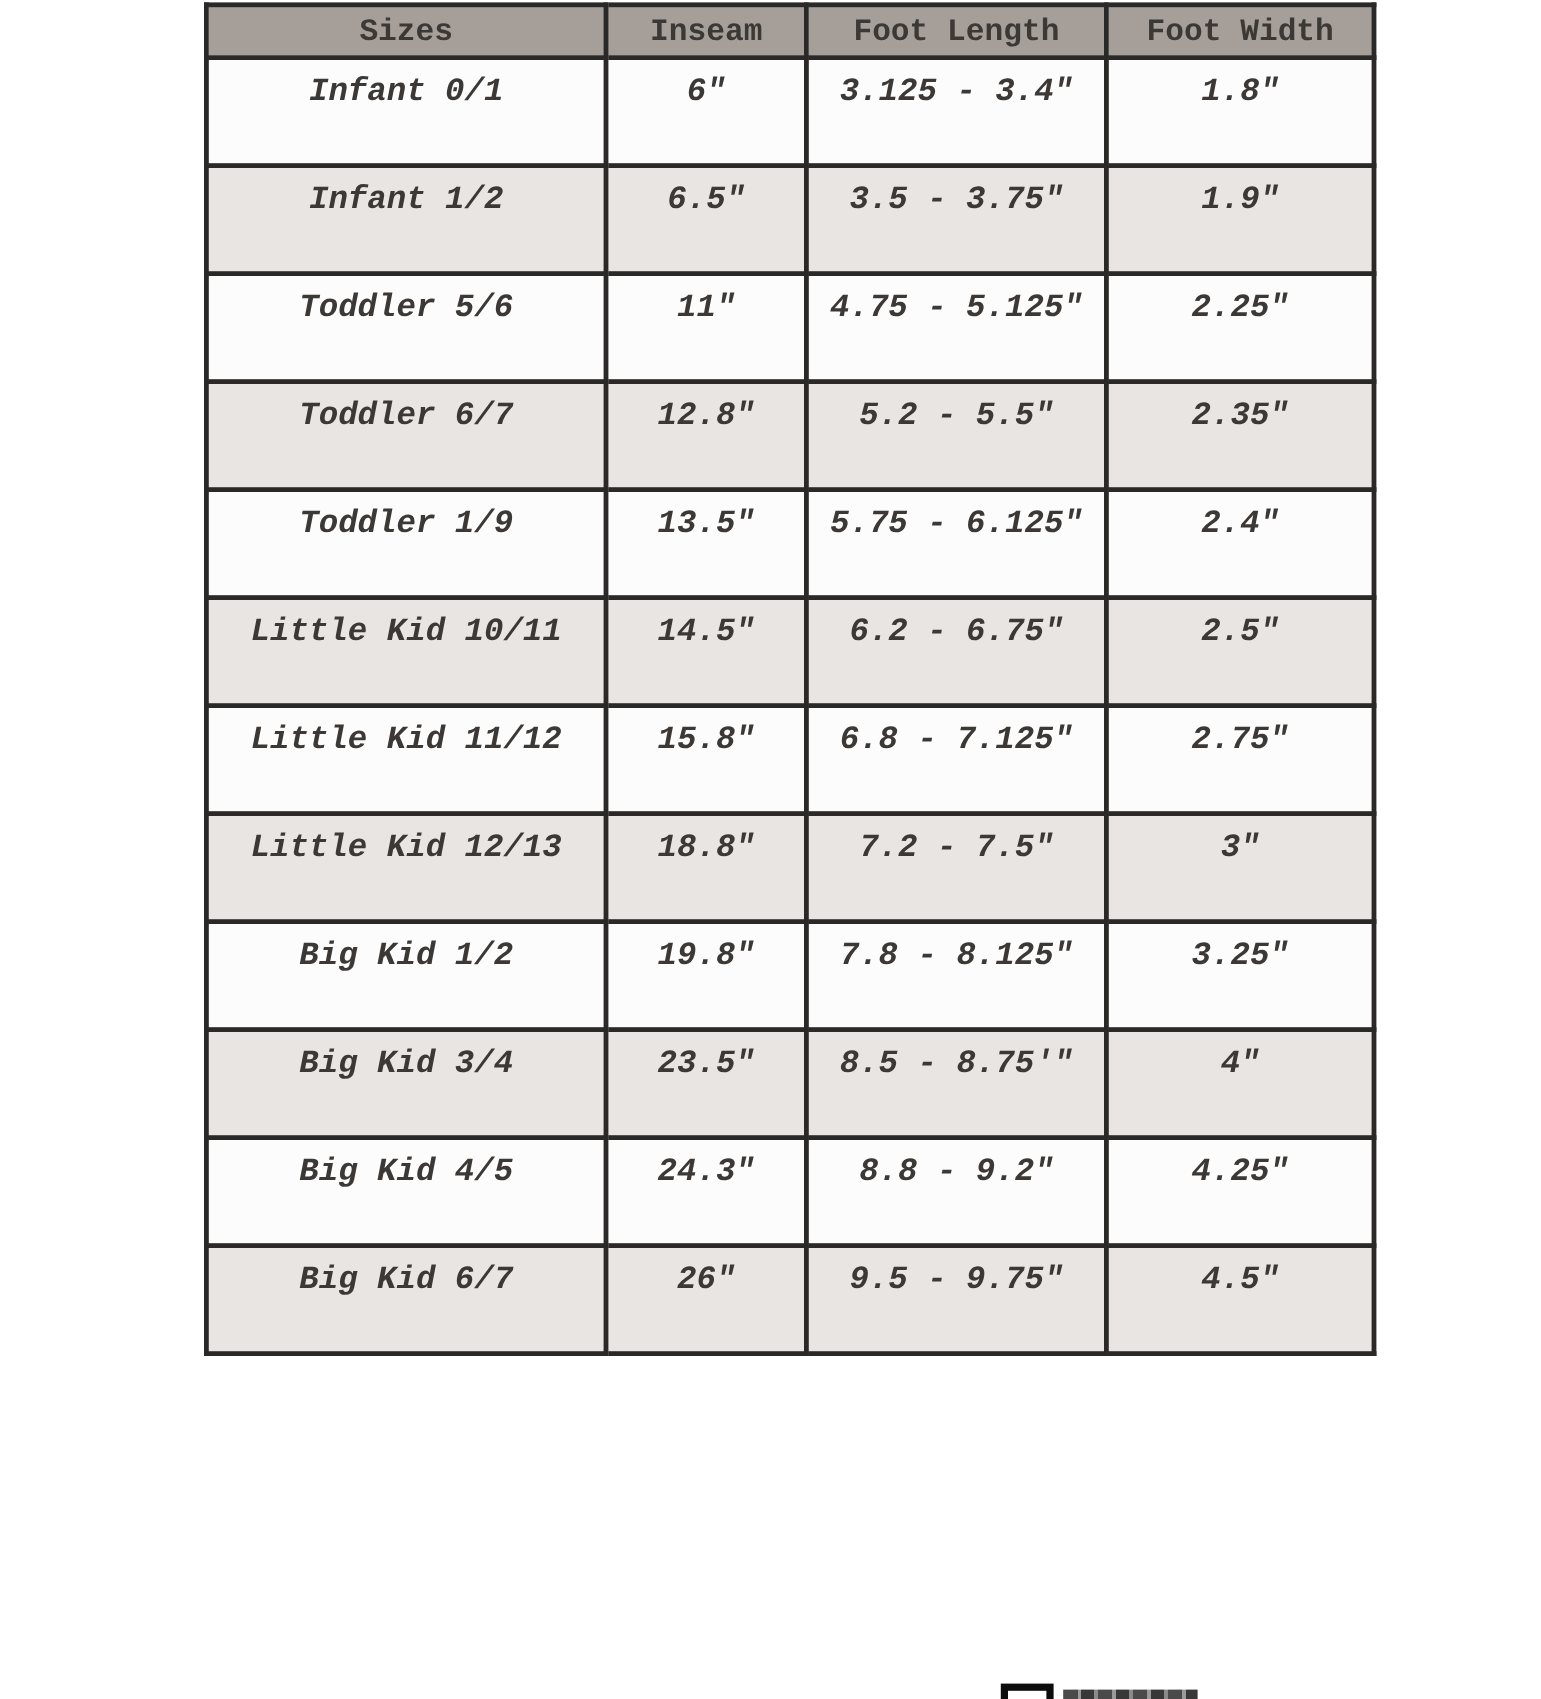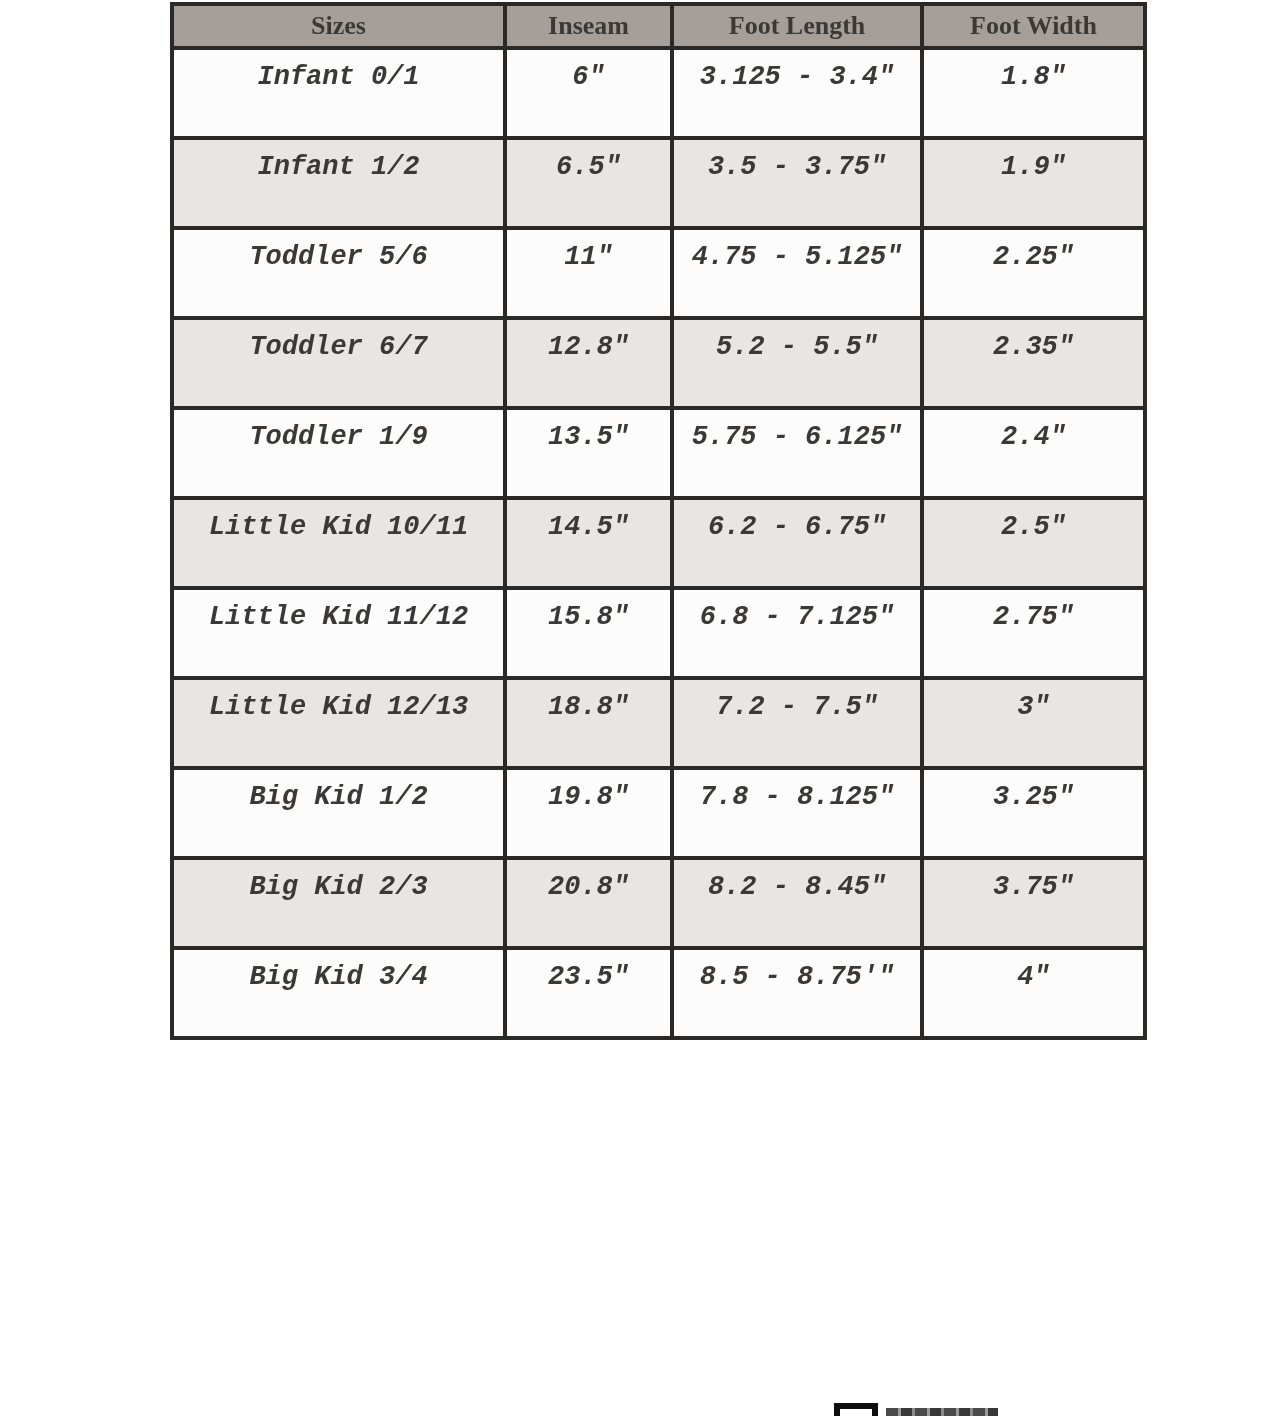--- a/index.html
+++ b/index.html
@@ -37,7 +37,6 @@
     font-size: 26px;
     vertical-align: middle;
     padding: 0;
-    font-family: Liberation Serif, serif;
   }
   .size-table td {
     height: 74px;

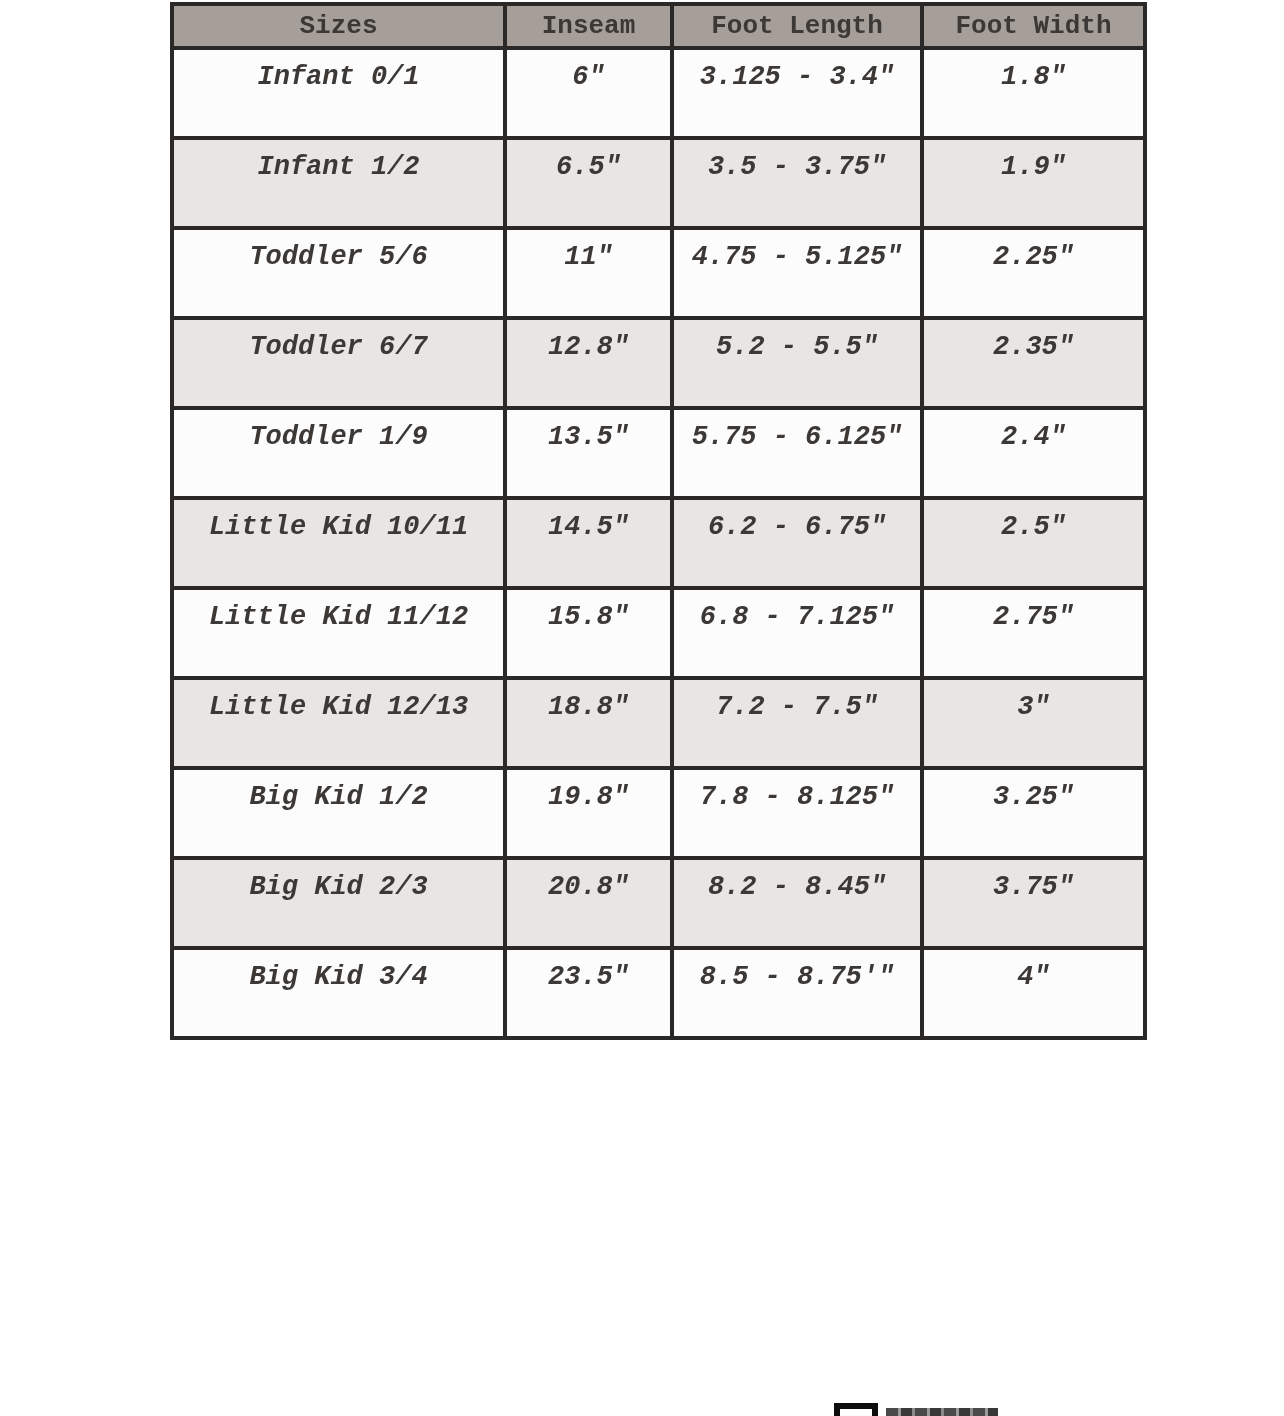--- a/index.html
+++ b/index.html
@@ -150,12 +150,6 @@
         <td>3.25"</td>
       </tr>
       <tr>
-        <td>Big Kid 2/3</td>
-        <td>20.8"</td>
-        <td>8.2 - 8.45"</td>
-        <td>3.75"</td>
-      </tr>
-      <tr>
         <td>Big Kid 3/4</td>
         <td>23.5"</td>
         <td>8.5 - 8.75'"</td>

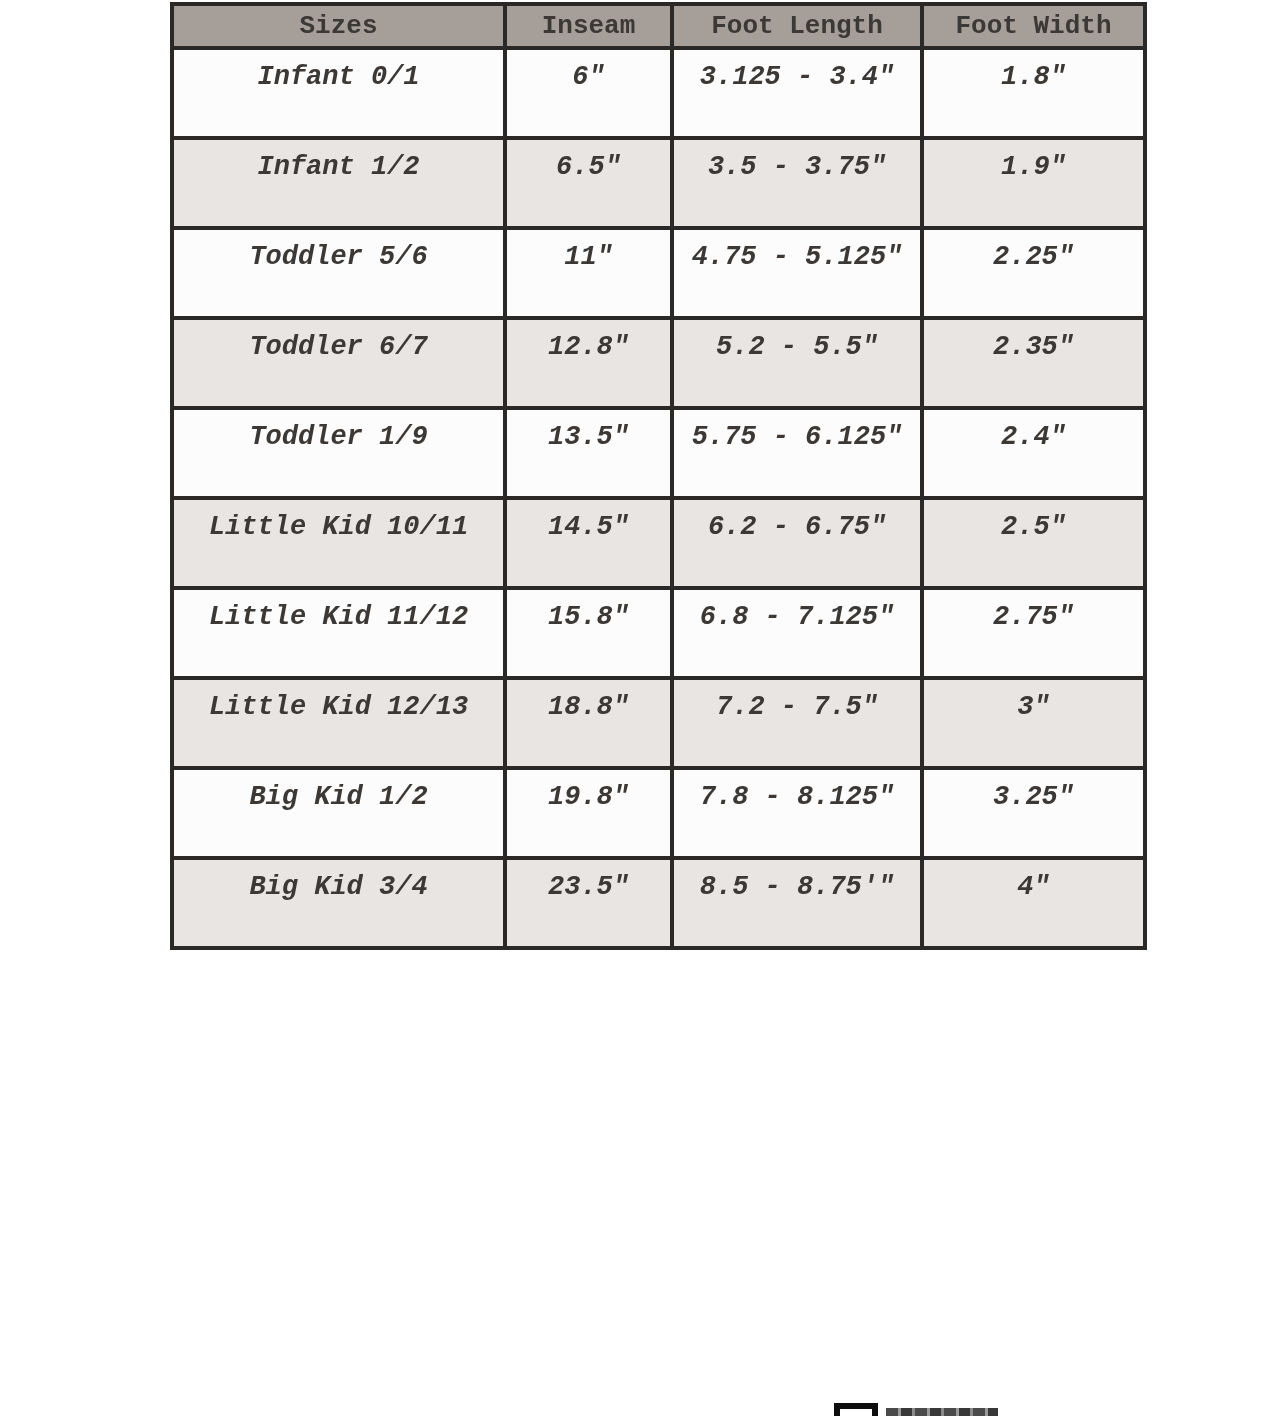--- a/index.html
+++ b/index.html
@@ -155,6 +155,12 @@
         <td>8.5 - 8.75'"</td>
         <td>4"</td>
       </tr>
+      <tr>
+        <td>Big Kid 4/5</td>
+        <td>24.3"</td>
+        <td>8.8 - 9.2"</td>
+        <td>4.25"</td>
+      </tr>
     </tbody>
 </table>
 

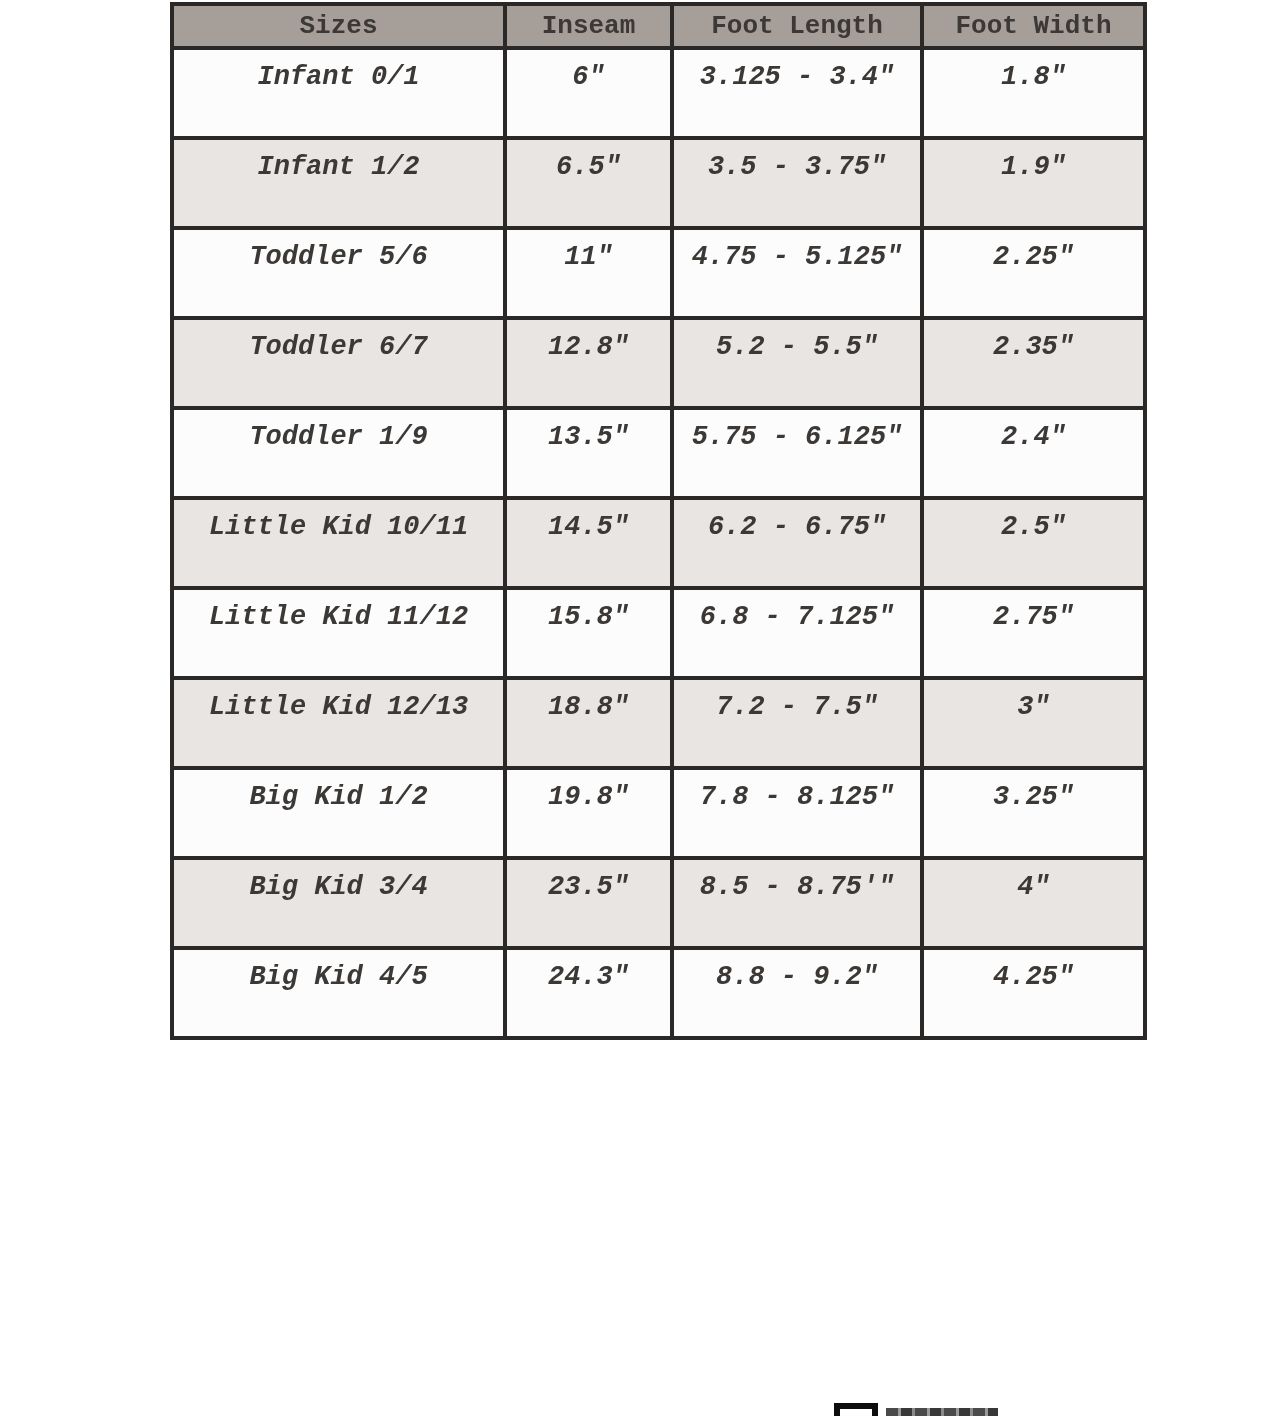--- a/index.html
+++ b/index.html
@@ -161,6 +161,12 @@
         <td>8.8 - 9.2"</td>
         <td>4.25"</td>
       </tr>
+      <tr>
+        <td>Big Kid 6/7</td>
+        <td>26"</td>
+        <td>9.5 - 9.75"</td>
+        <td>4.5"</td>
+      </tr>
     </tbody>
 </table>
 

